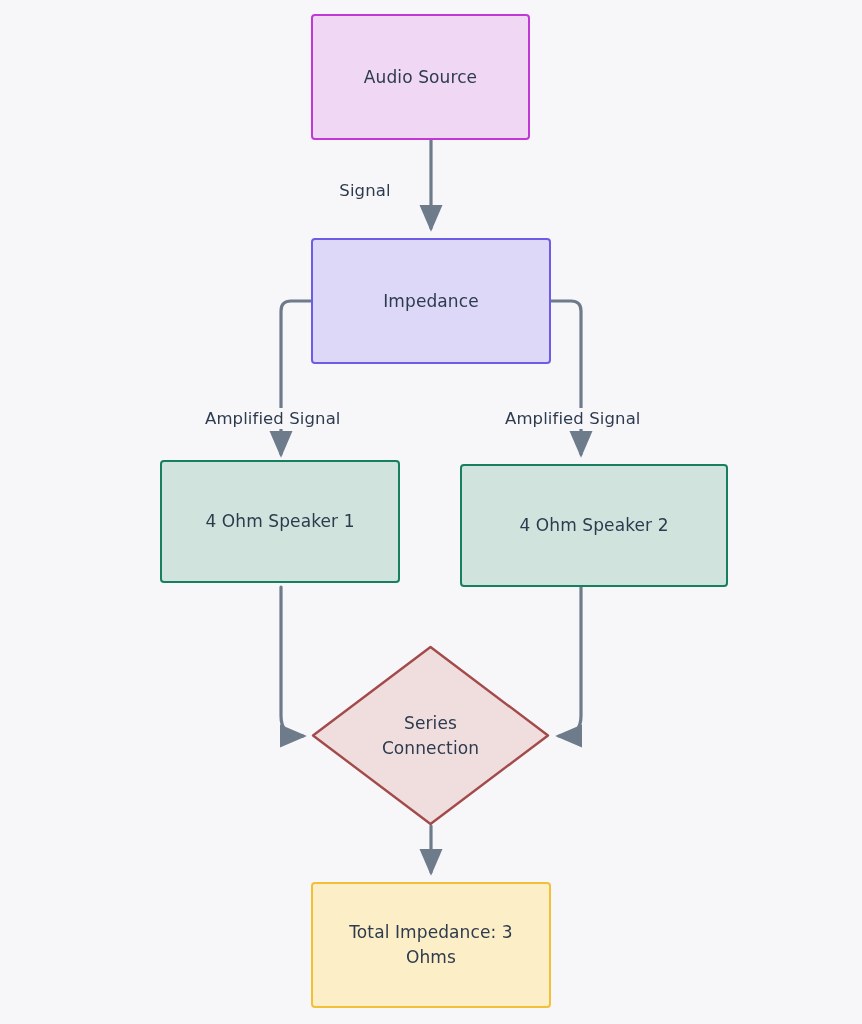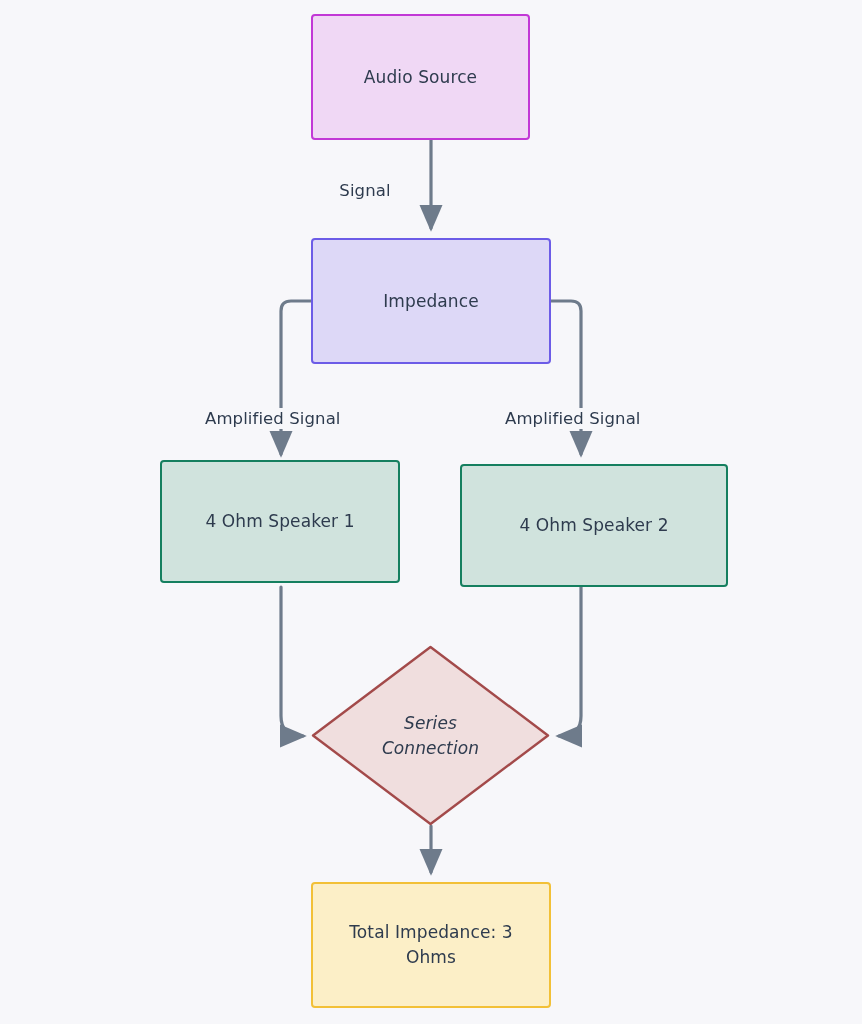--- a/index.html
+++ b/index.html
@@ -84,7 +84,6 @@
     position: relative;
     z-index: 2;
     width: 100%;
-    font-style: italic;
   }
 
   

